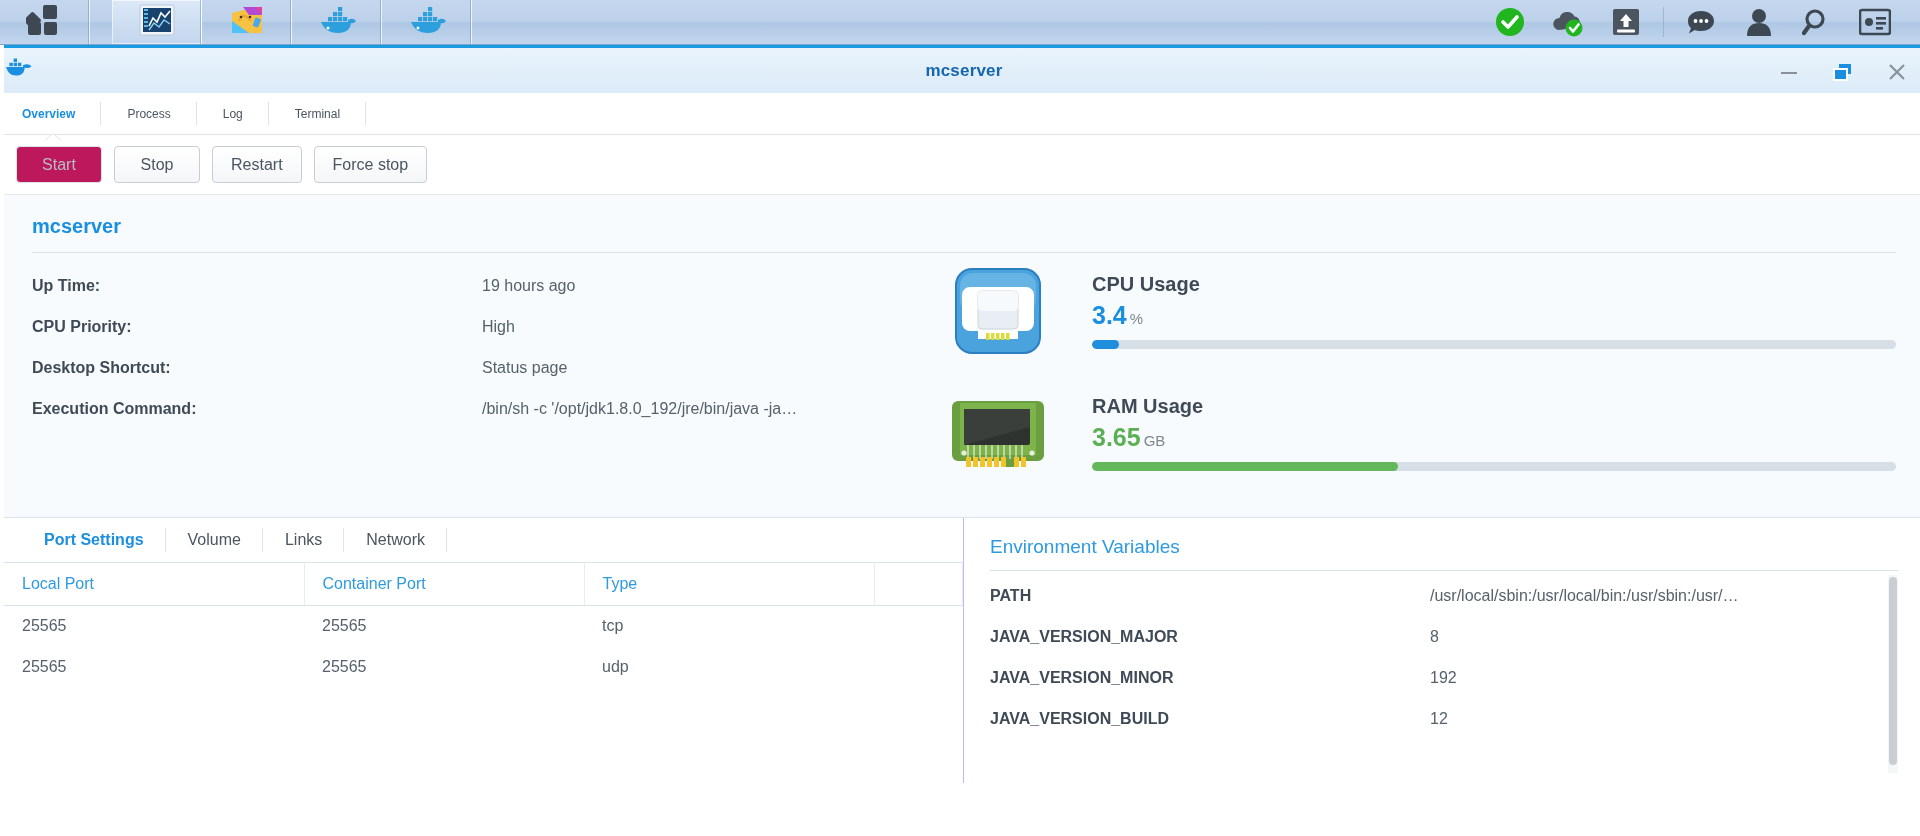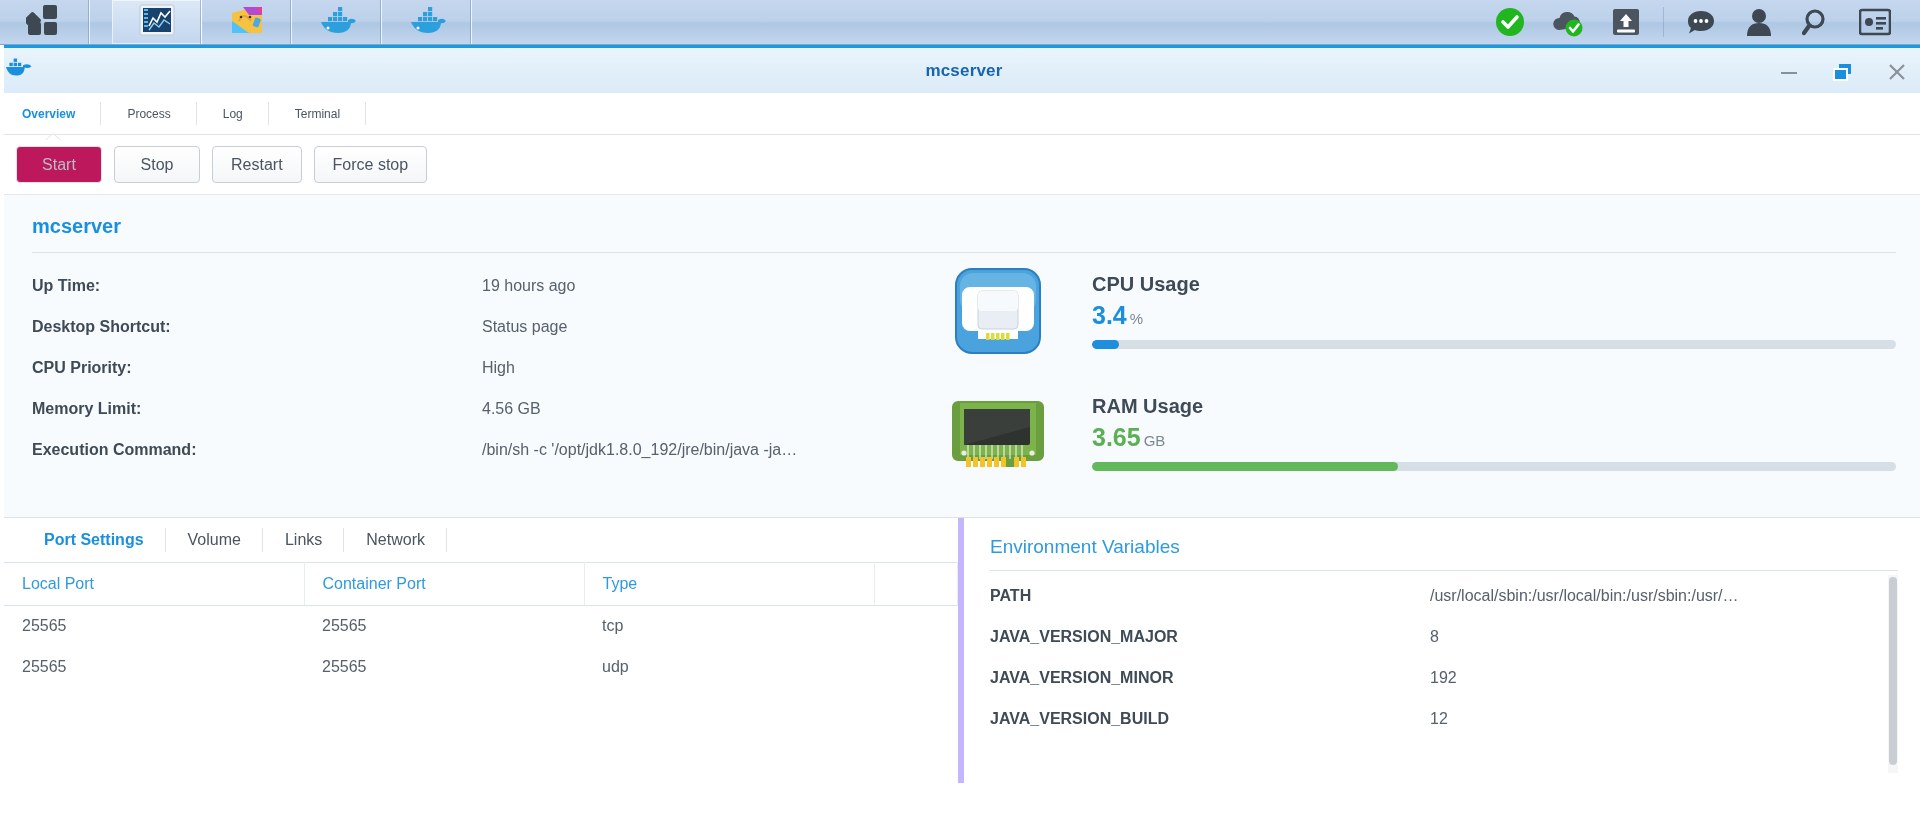--- a/index.html
+++ b/index.html
@@ -396,12 +396,12 @@
           <div class="info-value">19 hours ago</div>
         </div>
         <div class="info-row">
+          <div class="info-label">CPU Priority:</div>
+          <div class="info-value">High</div>
+        </div>
+        <div class="info-row">
           <div class="info-label">Desktop Shortcut:</div>
           <div class="info-value">Status page</div>
-        </div>
-        <div class="info-row">
-          <div class="info-label">CPU Priority:</div>
-          <div class="info-value">High</div>
         </div>
         <div class="info-row">
           <div class="info-label">Memory Limit:</div>

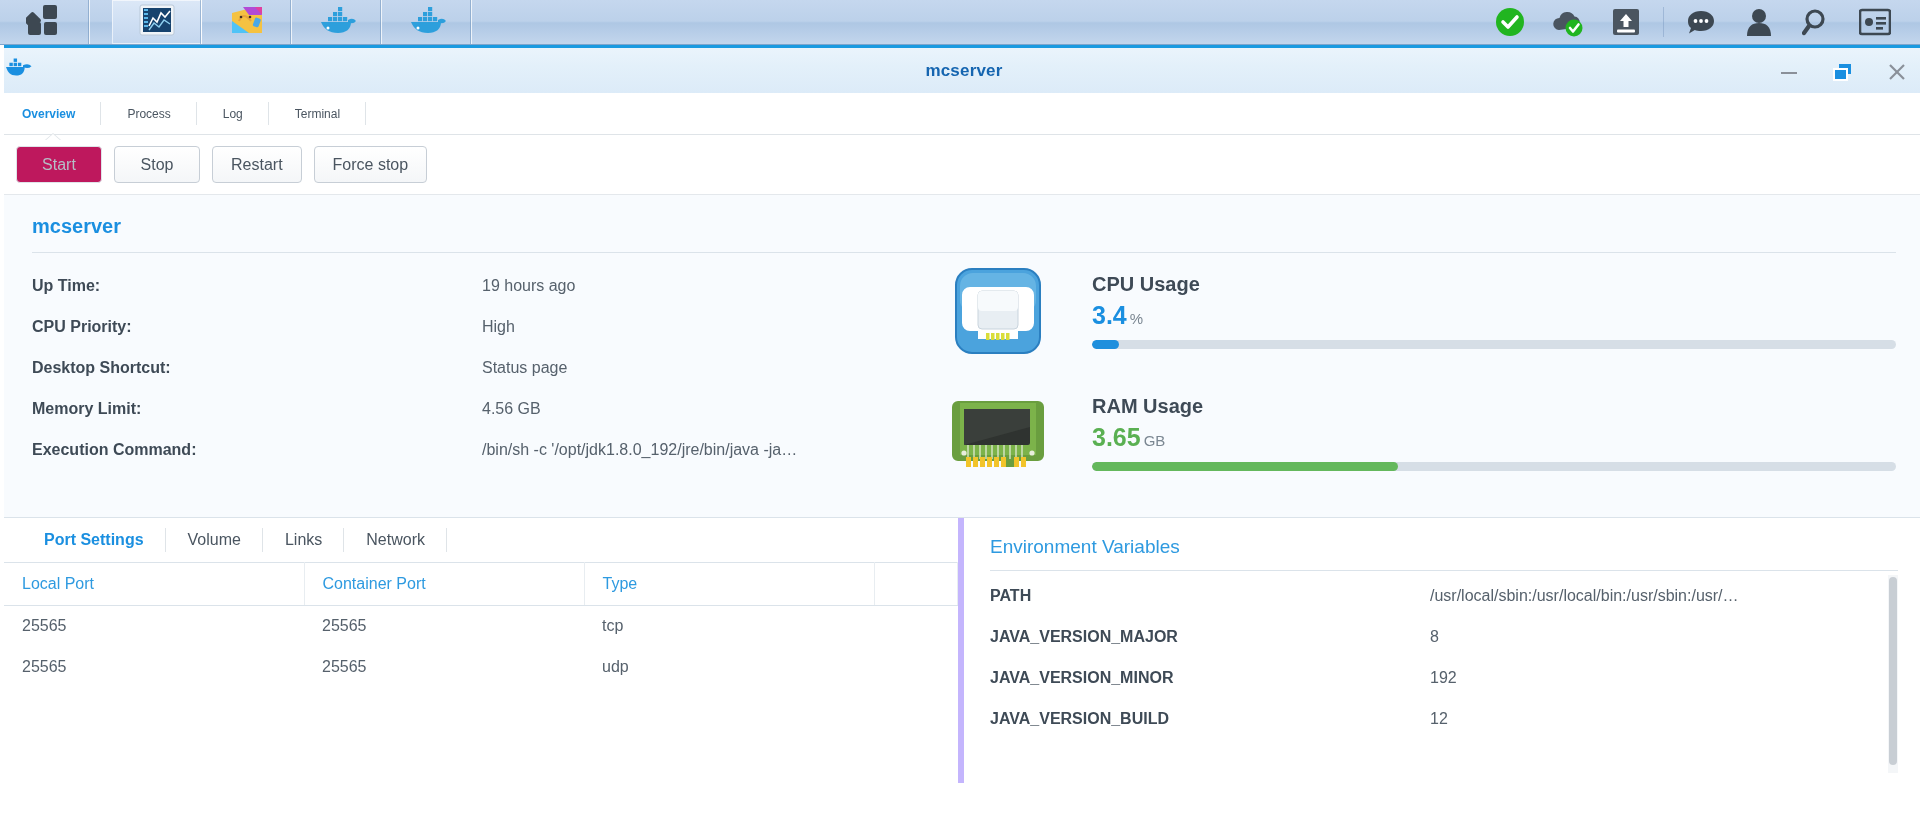--- a/index.html
+++ b/index.html
@@ -402,10 +402,6 @@
         <div class="info-row">
           <div class="info-label">Desktop Shortcut:</div>
           <div class="info-value">Status page</div>
-        </div>
-        <div class="info-row">
-          <div class="info-label">Memory Limit:</div>
-          <div class="info-value">4.56 GB</div>
         </div>
         <div class="info-row">
           <div class="info-label">Execution Command:</div>

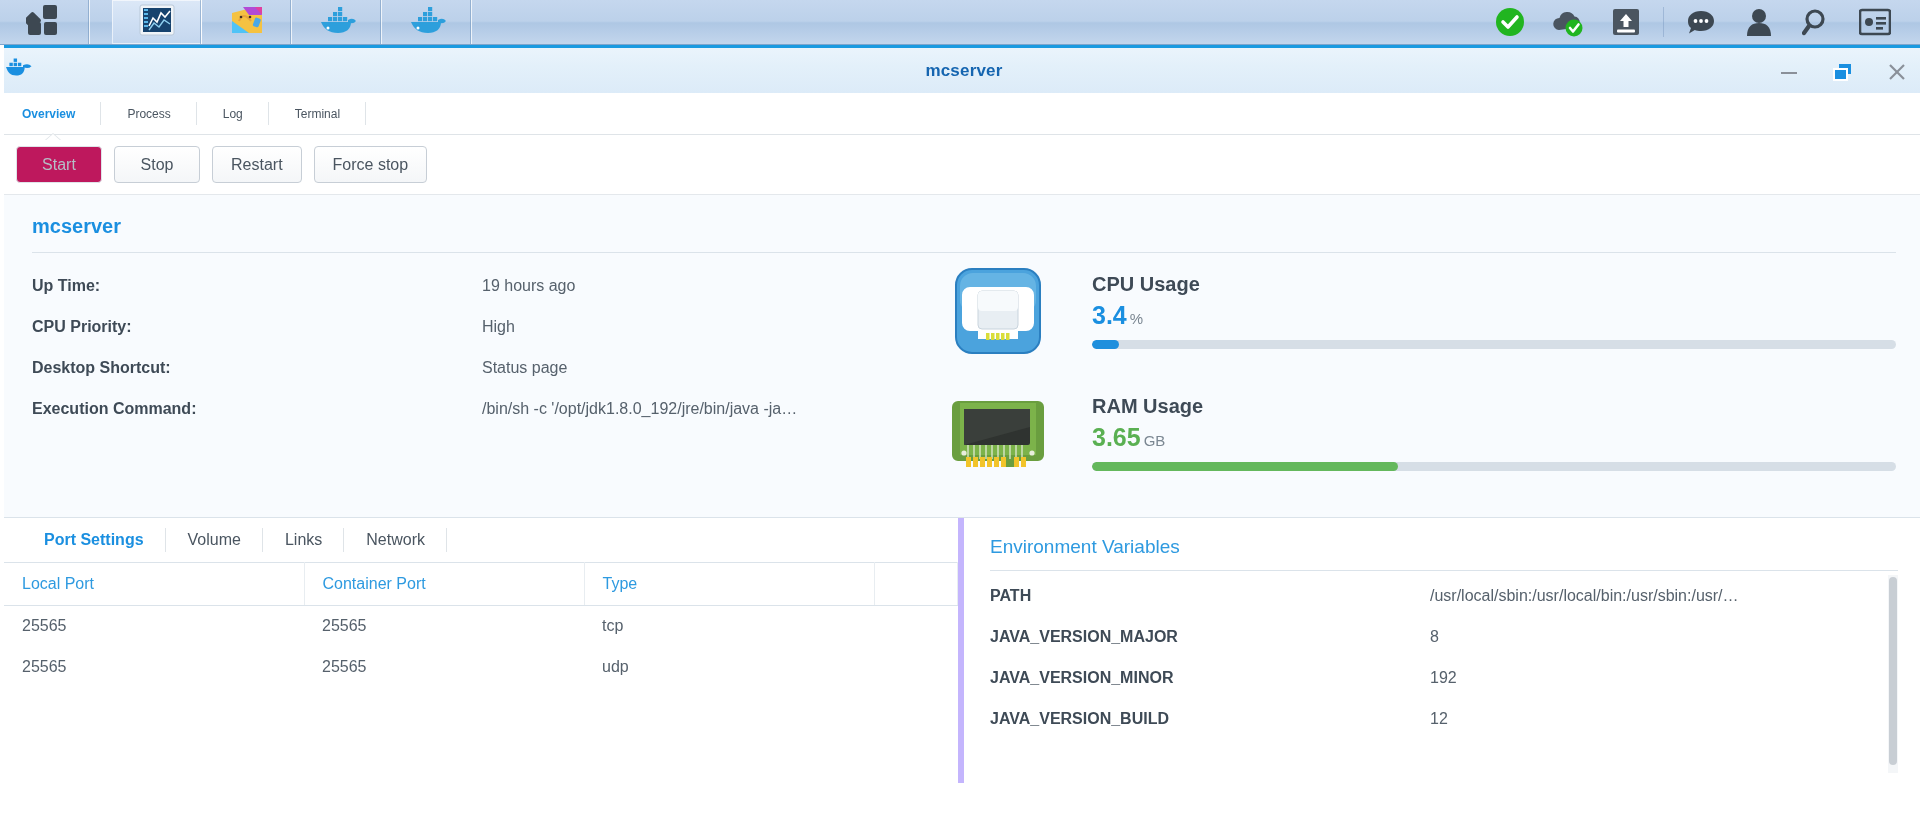--- a/index.html
+++ b/index.html
@@ -142,7 +142,7 @@
 
   
   .bottom { display: flex; height: 266px; border-top: 1px solid #dbe3ea; background: #fff; }
-  .bl { width: 960px; border-right: 6px solid #c4b5fd; }
+  .bl { width: 960px; border-right: 1px solid #c4b5fd; }
   .br { flex: 1; padding: 18px 26px 0 26px; position: relative; }
 
   .subtabbar { height: 44px; display: flex; align-items: stretch; padding-left: 18px; }

